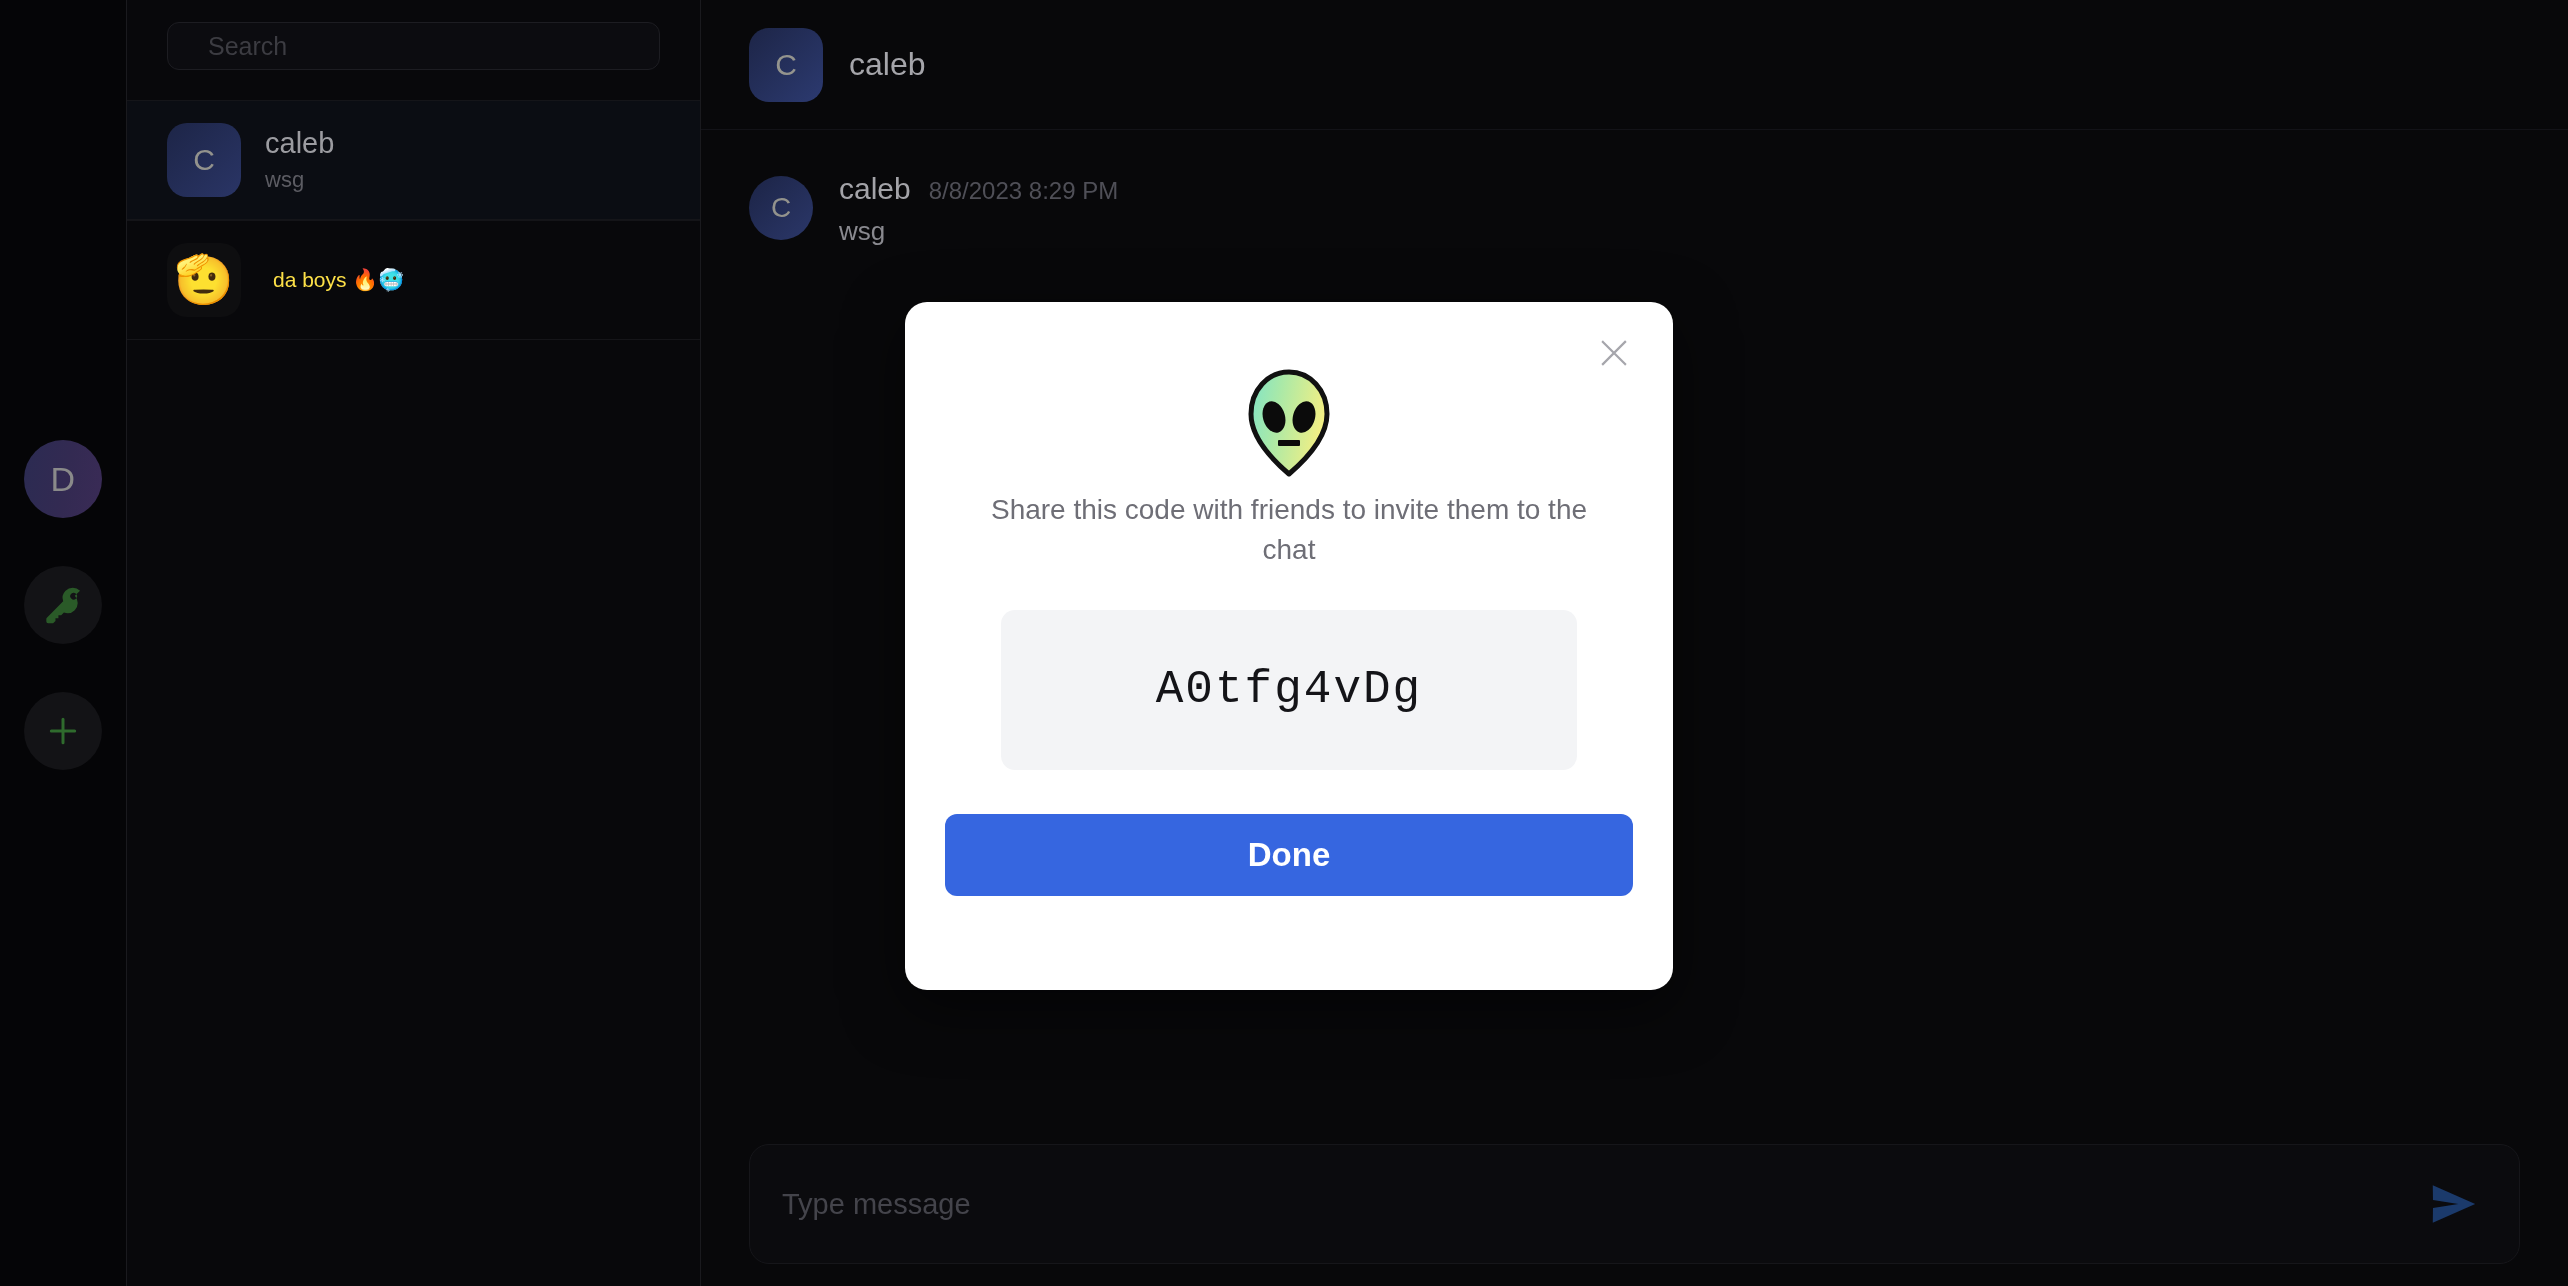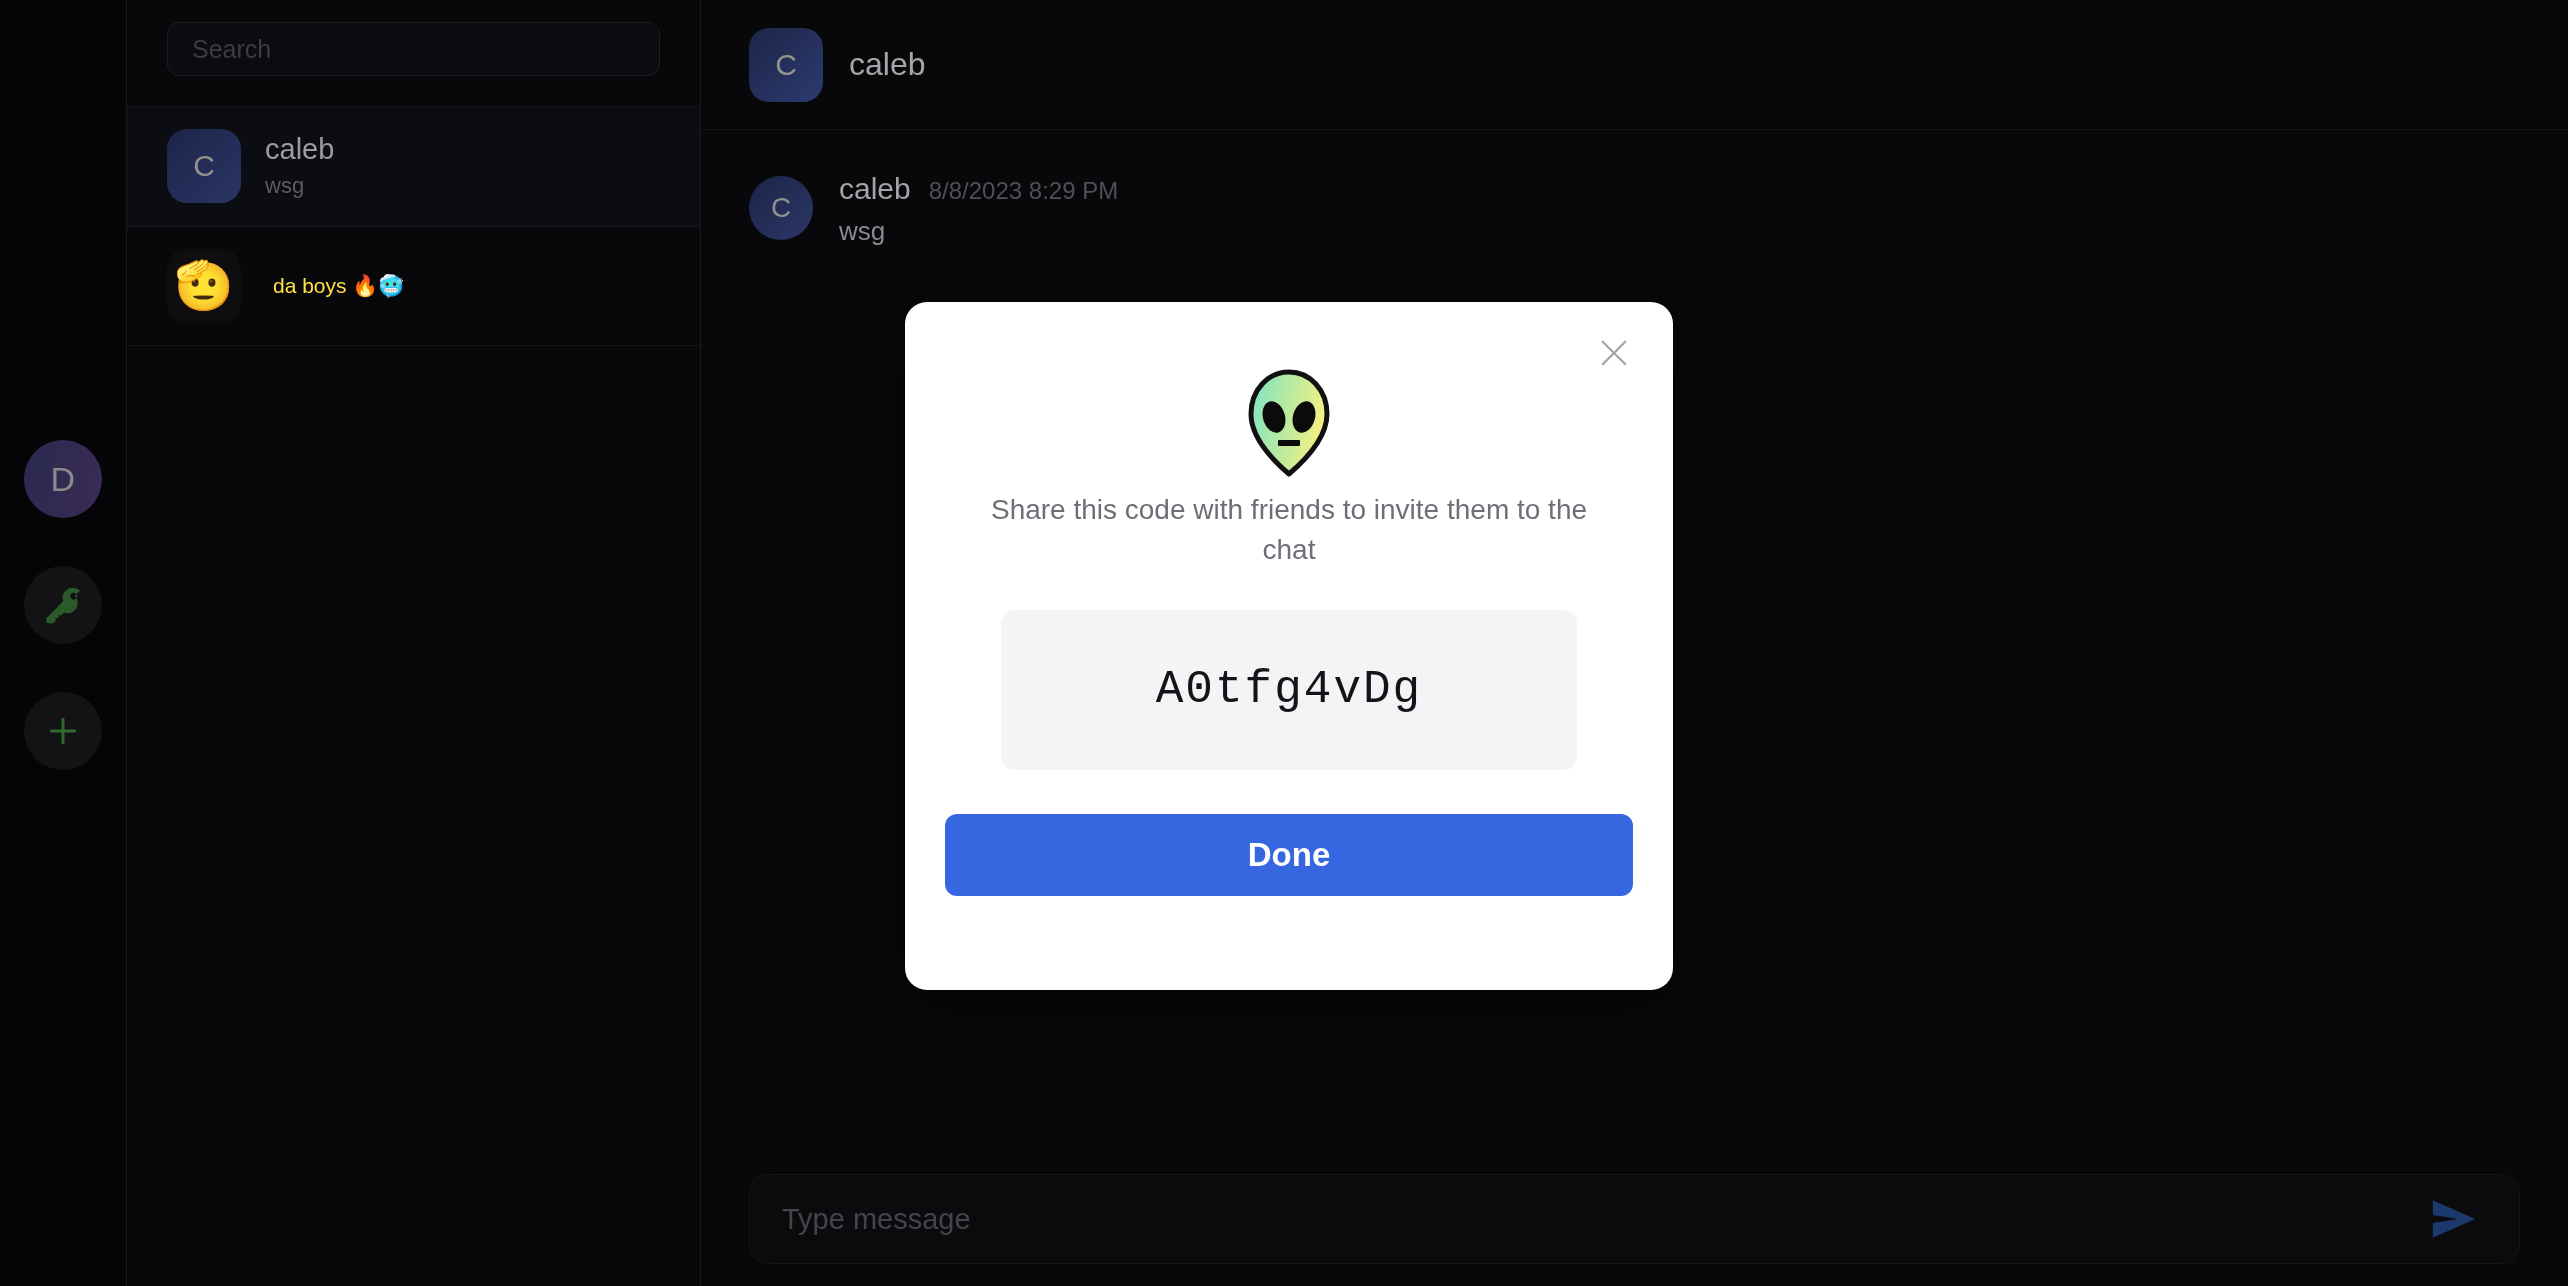--- a/index.html
+++ b/index.html
@@ -78,14 +78,14 @@
   }
   .search-input {
     width: 100%;
-    height: 54px;
+    height: 48px;
     background: #0c0c10;
     border: 1px solid #1d1d22;
     border-radius: 12px;
     color: #3b82f6;
     font-size: 25px;
     font-family: "Liberation Sans", sans-serif;
-    padding: 0 24px;
+    padding: 0 40px;
     outline: none;
   }
   .search-input::placeholder { color: #3c3c42; }

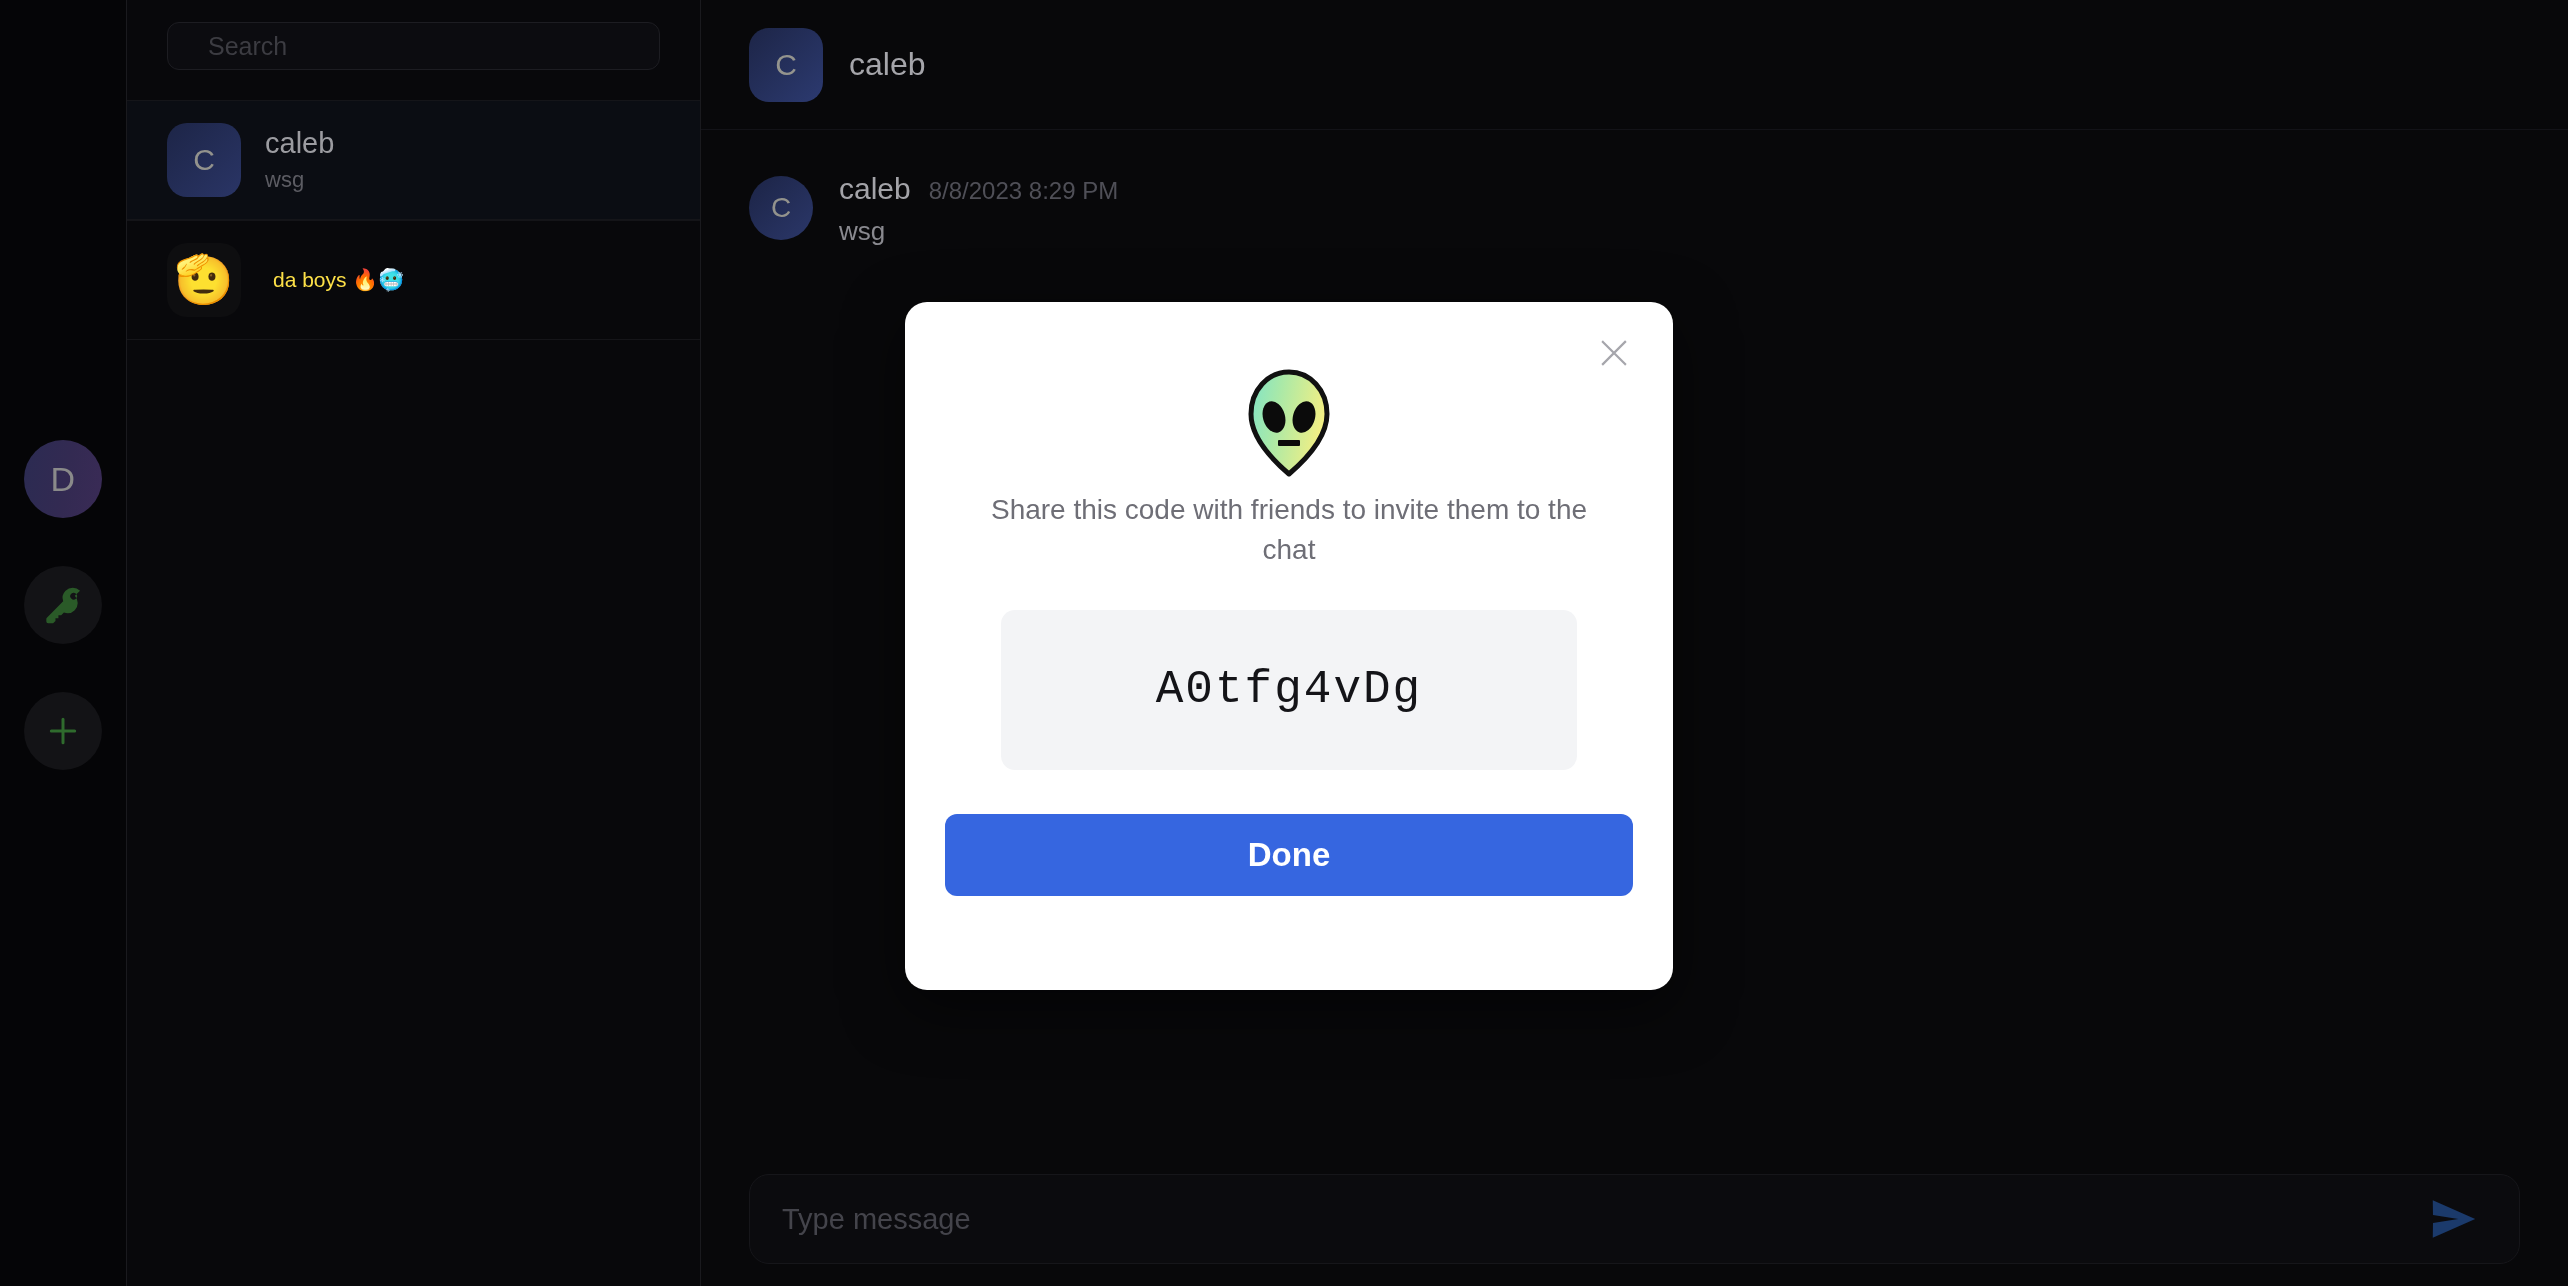--- a/index.html
+++ b/index.html
@@ -204,7 +204,7 @@
     background: #0b0b0e;
     border: 1px solid #16161a;
     border-radius: 20px;
-    height: 90px;
+    height: 120px;
     padding: 0 30px 0 32px;
   }
   .composer-input {

